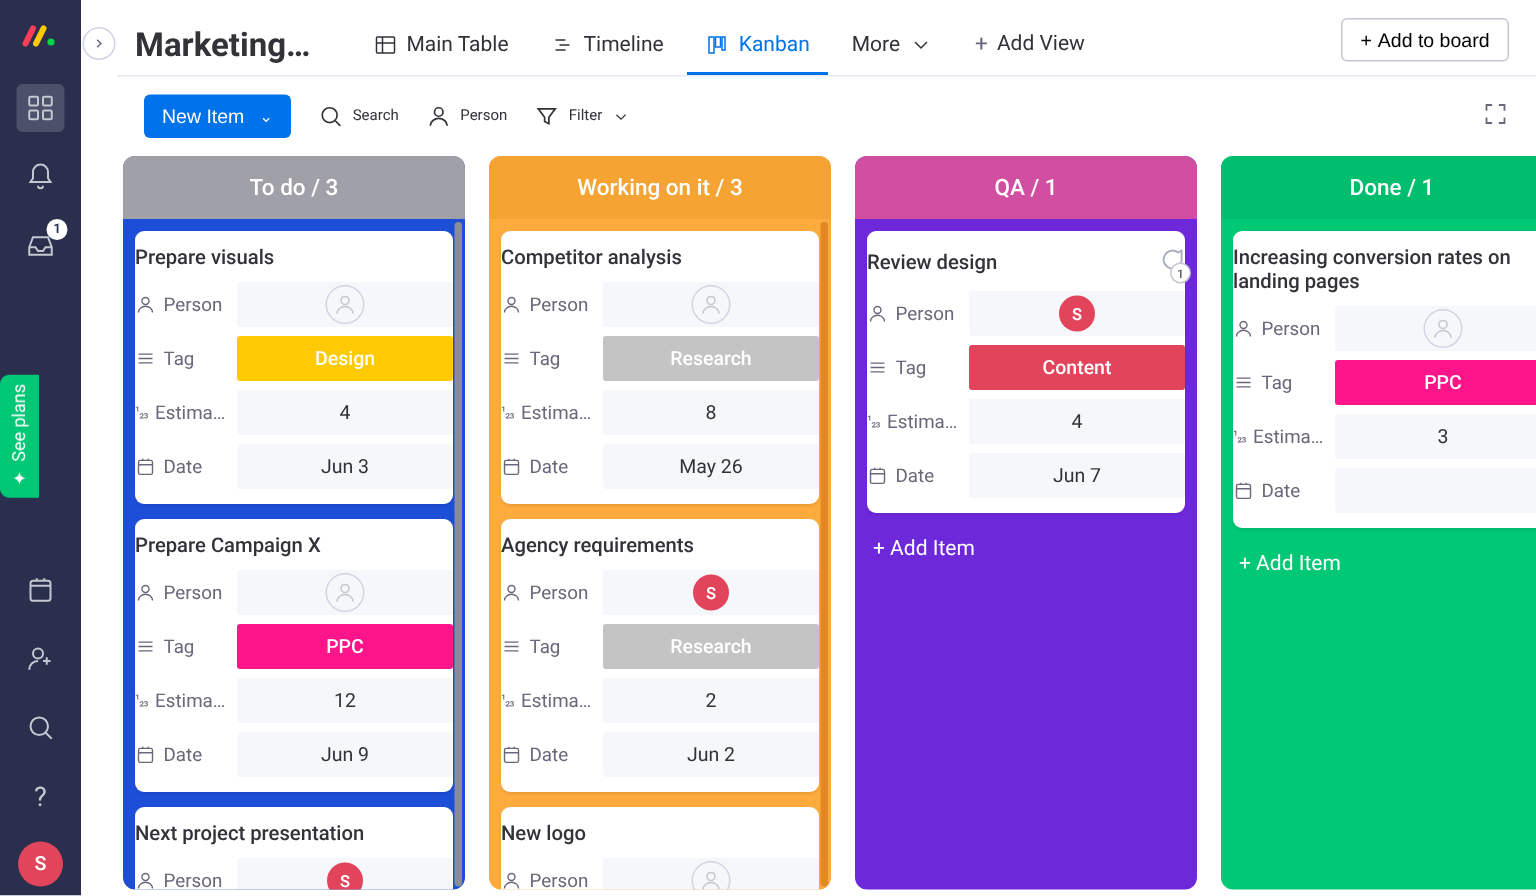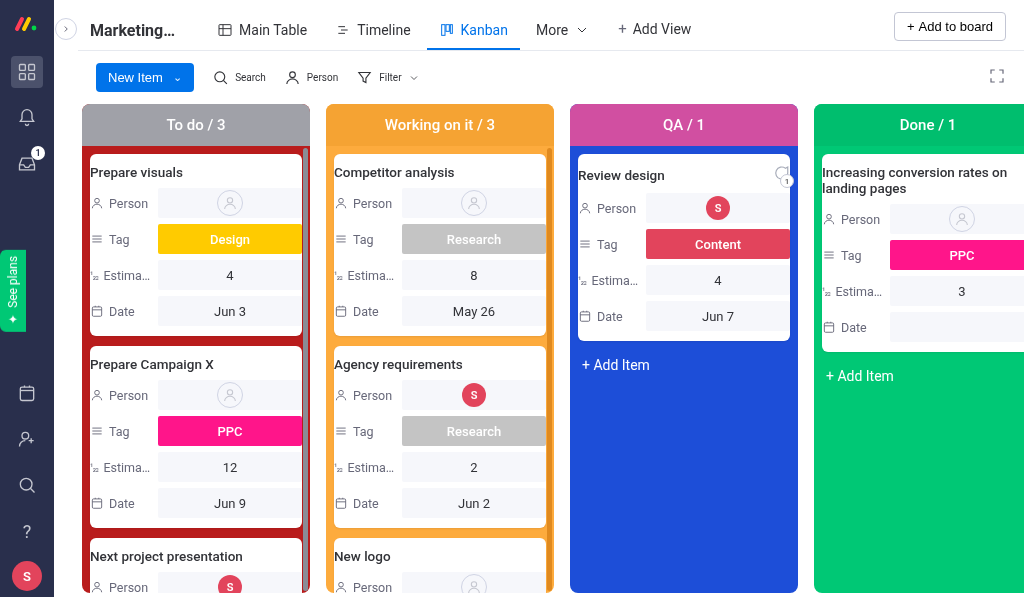--- a/index.html
+++ b/index.html
@@ -25,7 +25,7 @@
   
   .main { flex: 1; display: flex; flex-direction: column; overflow: hidden; }
   .topbar { display: flex; align-items: center; padding: 10px 18px 0 12px; gap: 18px; border-bottom: 1px solid #e6e9ef; }
-  .board-title { font-size: 16px; font-weight: 700; color: #323338; max-width: 135px; white-space: nowrap; overflow: hidden; text-overflow: ellipsis; }
+  .board-title { font-size: 22px; font-weight: 700; color: #323338; max-width: 135px; white-space: nowrap; overflow: hidden; text-overflow: ellipsis; }
   .views { display: flex; align-items: flex-end; gap: 4px; margin-left: 12px; }
   .view-tab { display: flex; align-items: center; gap: 6px; padding: 10px 12px; font-size: 14px; color: #323338; cursor: pointer; border-bottom: 2px solid transparent; }
   .view-tab.active { border-bottom: 2px solid #0073ea; color: #0073ea; }

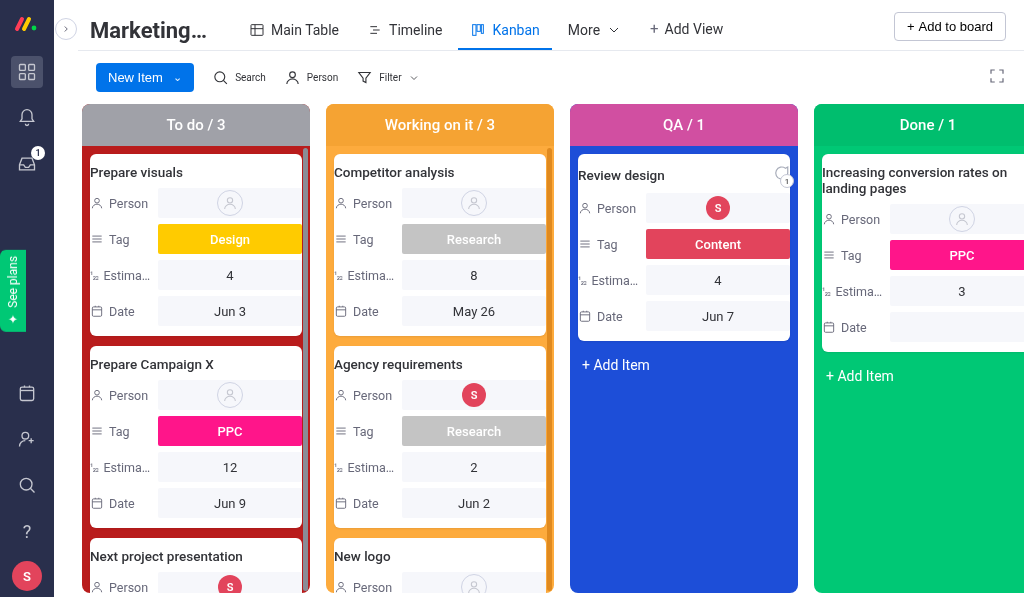--- a/index.html
+++ b/index.html
@@ -47,7 +47,7 @@
   .col { width: 228px; flex: 0 0 228px; border-radius: 8px; display: flex; flex-direction: column; overflow: hidden; }
   .col-header { text-align: center; padding: 12px 8px; color: #fff; font-size: 15px; font-weight: 500; }
   .col-body { padding: 8px; display: flex; flex-direction: column; gap: 10px; overflow-y: auto; flex: 1; position: relative; }
-  .col-todo   { background: #b91c1c; } .col-todo   .col-header { background: #a0a1a8; }
+  .col-todo   { background: #1d4ed8; } .col-todo   .col-header { background: #a0a1a8; }
   .col-work   { background: #fdab3d; } .col-work   .col-header { background: #f5a333; }
   .col-qa     { background: #1d4ed8; } .col-qa     .col-header { background: #d14fa1; }
   .col-done   { background: #00c875; } .col-done   .col-header { background: #00be6e; }

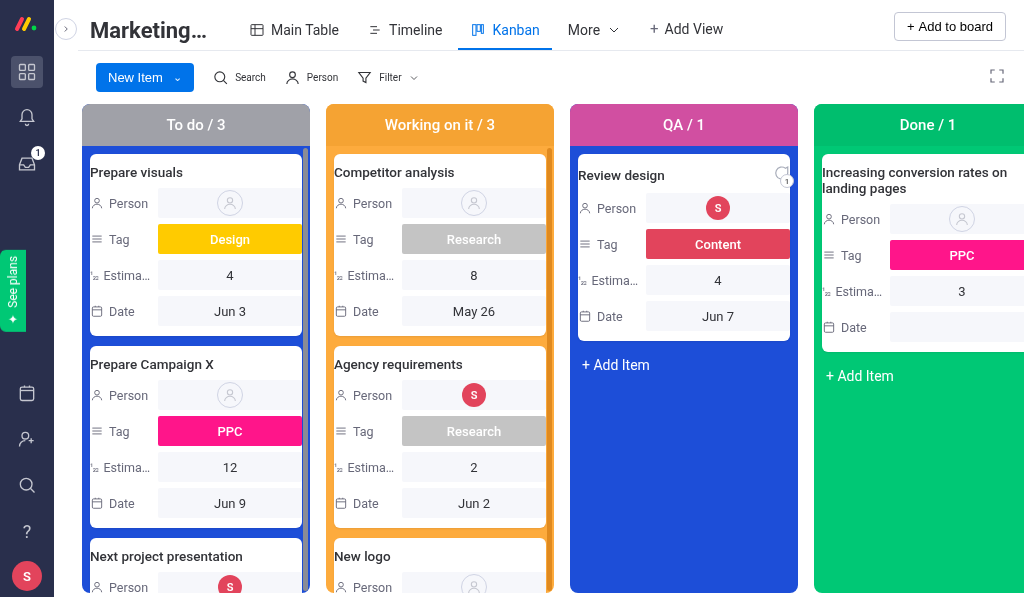--- a/index.html
+++ b/index.html
@@ -49,7 +49,7 @@
   .col-body { padding: 8px; display: flex; flex-direction: column; gap: 10px; overflow-y: auto; flex: 1; position: relative; }
   .col-todo   { background: #1d4ed8; } .col-todo   .col-header { background: #a0a1a8; }
   .col-work   { background: #fdab3d; } .col-work   .col-header { background: #f5a333; }
-  .col-qa     { background: #1d4ed8; } .col-qa     .col-header { background: #d14fa1; }
+  .col-qa     { background: #6d28d9; } .col-qa     .col-header { background: #d14fa1; }
   .col-done   { background: #00c875; } .col-done   .col-header { background: #00be6e; }
   .add-item-link { color: #fff; font-size: 14px; padding: 6px 4px 10px; cursor: pointer; }
 

